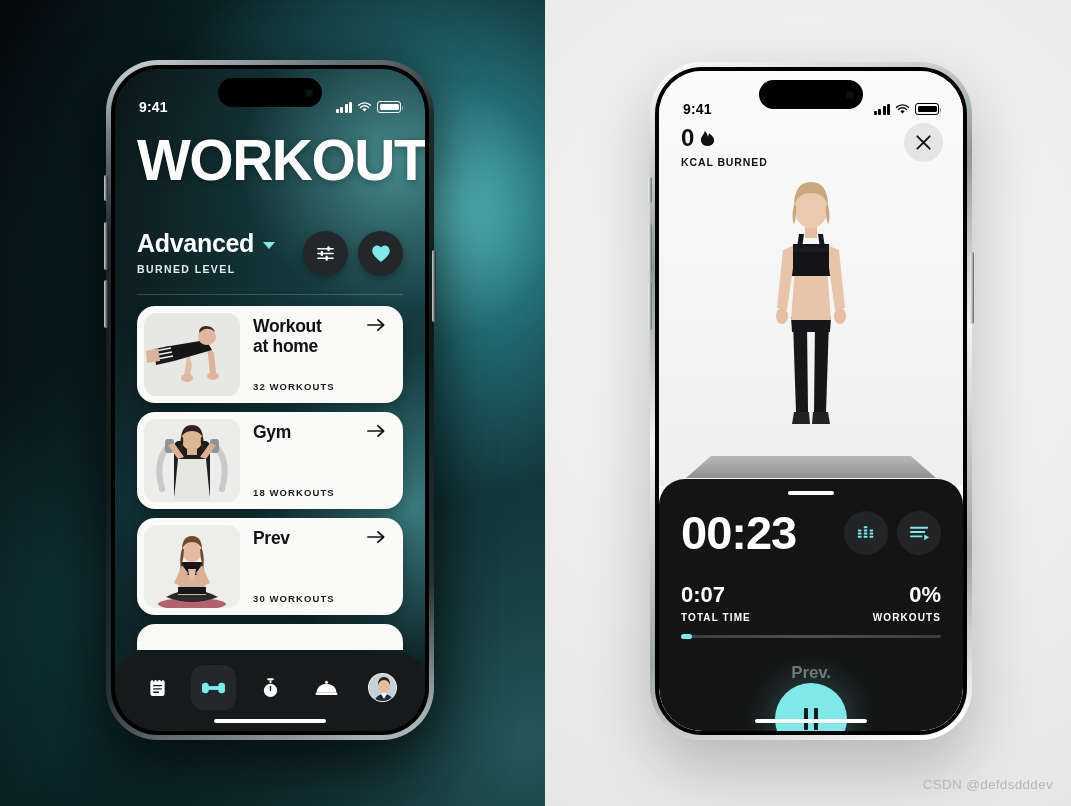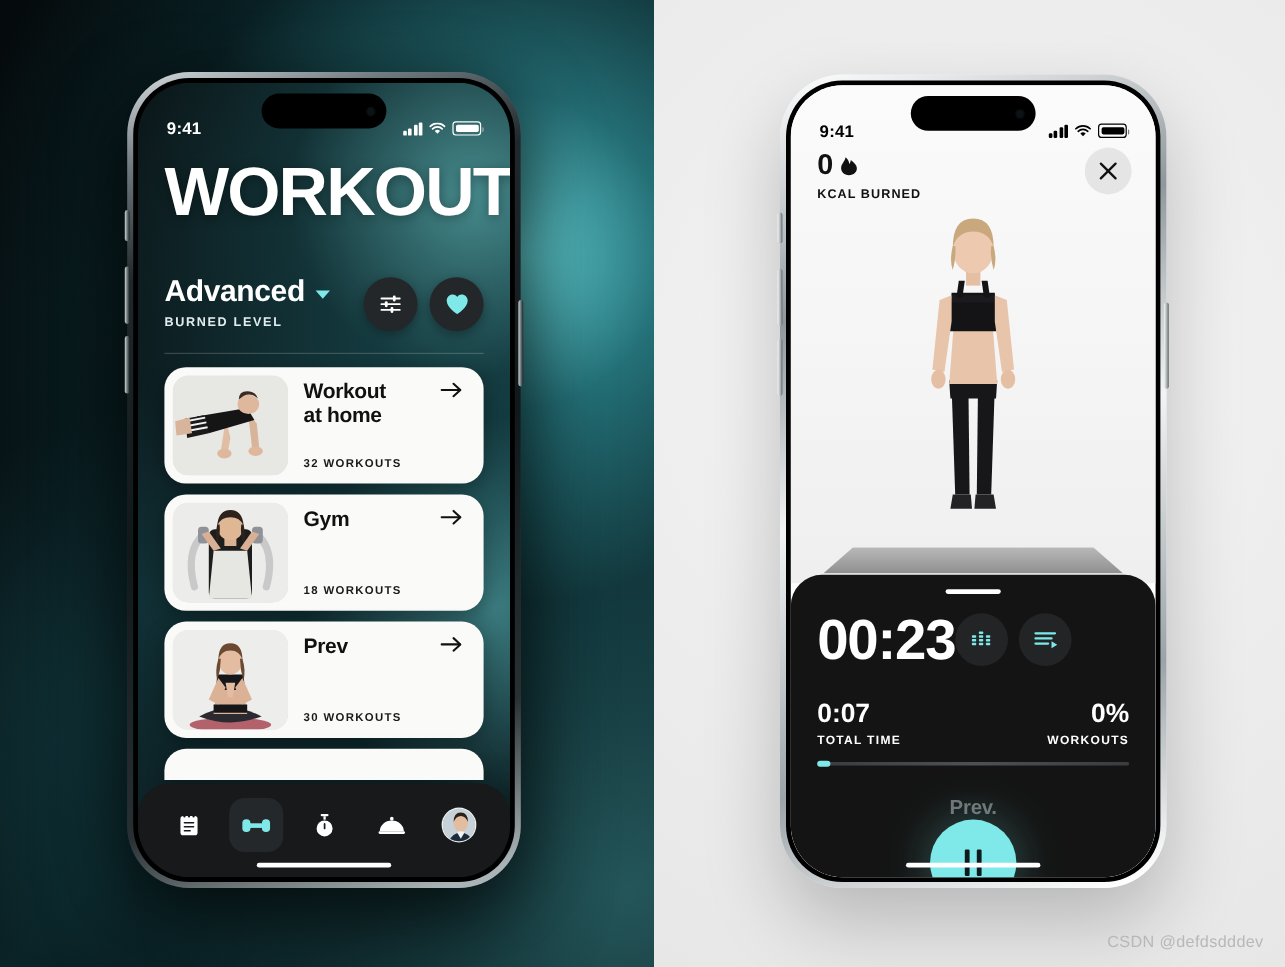--- a/index.html
+++ b/index.html
@@ -218,7 +218,7 @@
     padding:0 22px;
   }
   .grabber { width:46px; height:4px; border-radius:3px; background:#fff; margin:12px auto 0 auto; }
-  .timer-row { display:flex; align-items:center; margin-top:14px; }
+  .timer-row { display:flex; align-items:center; justify-content:space-between; margin-top:14px; }
   .timer-big {
     font-family:"Liberation Sans Narrow","Liberation Sans", sans-serif;
     font-size:47px; font-weight:bold; color:#fff; letter-spacing:-1px; line-height:1;

